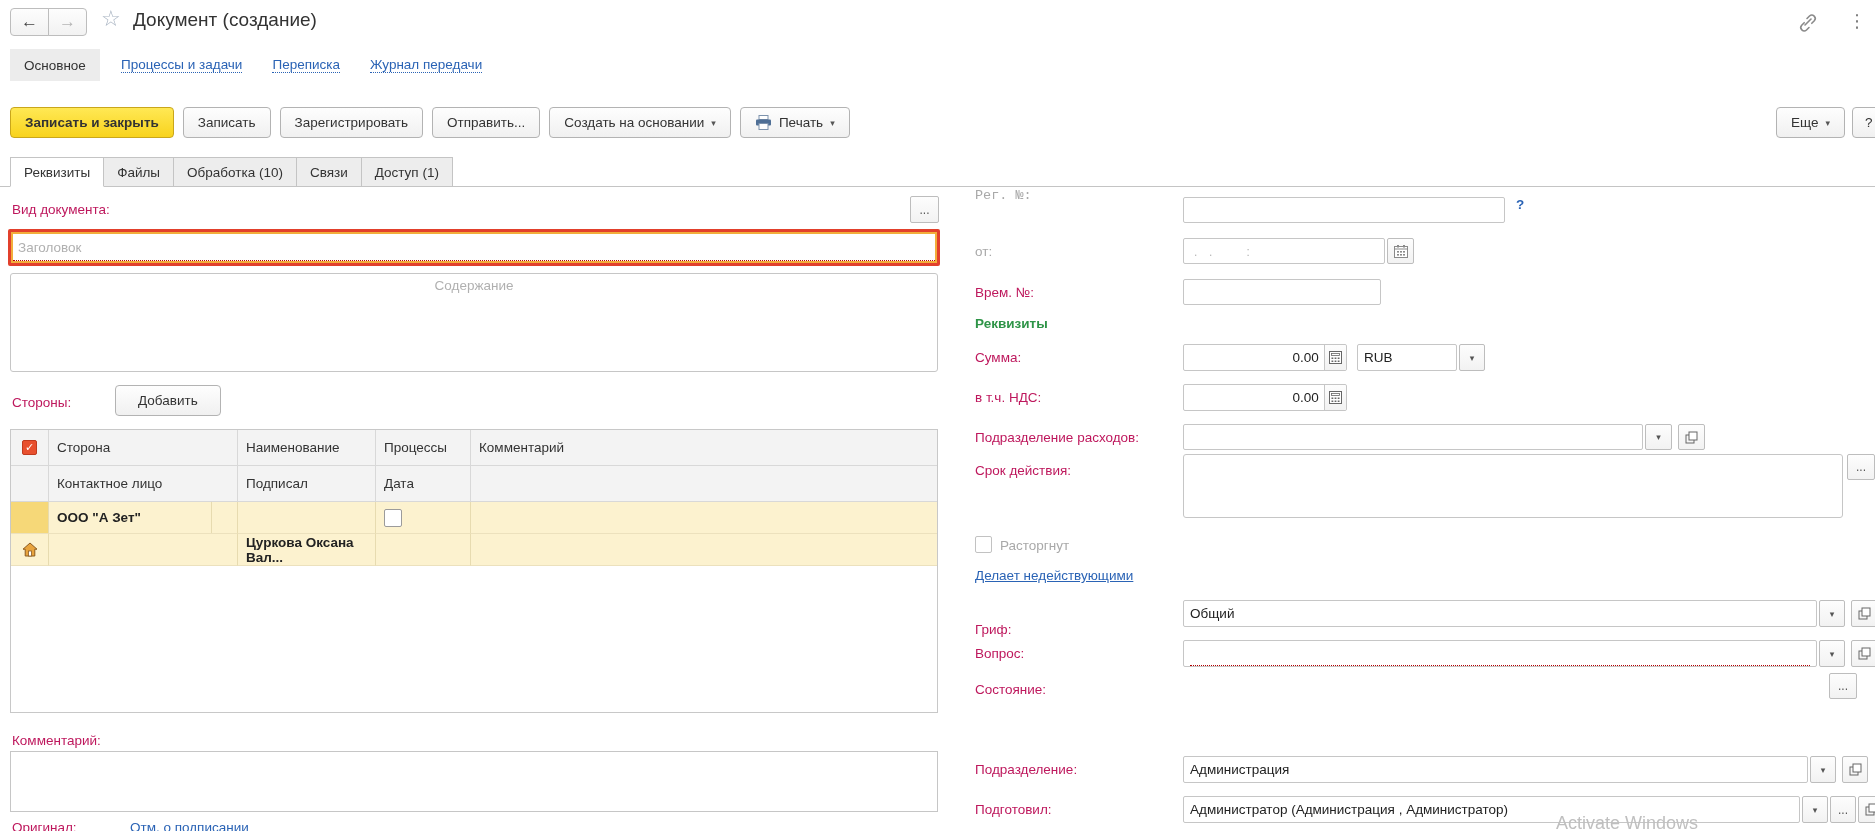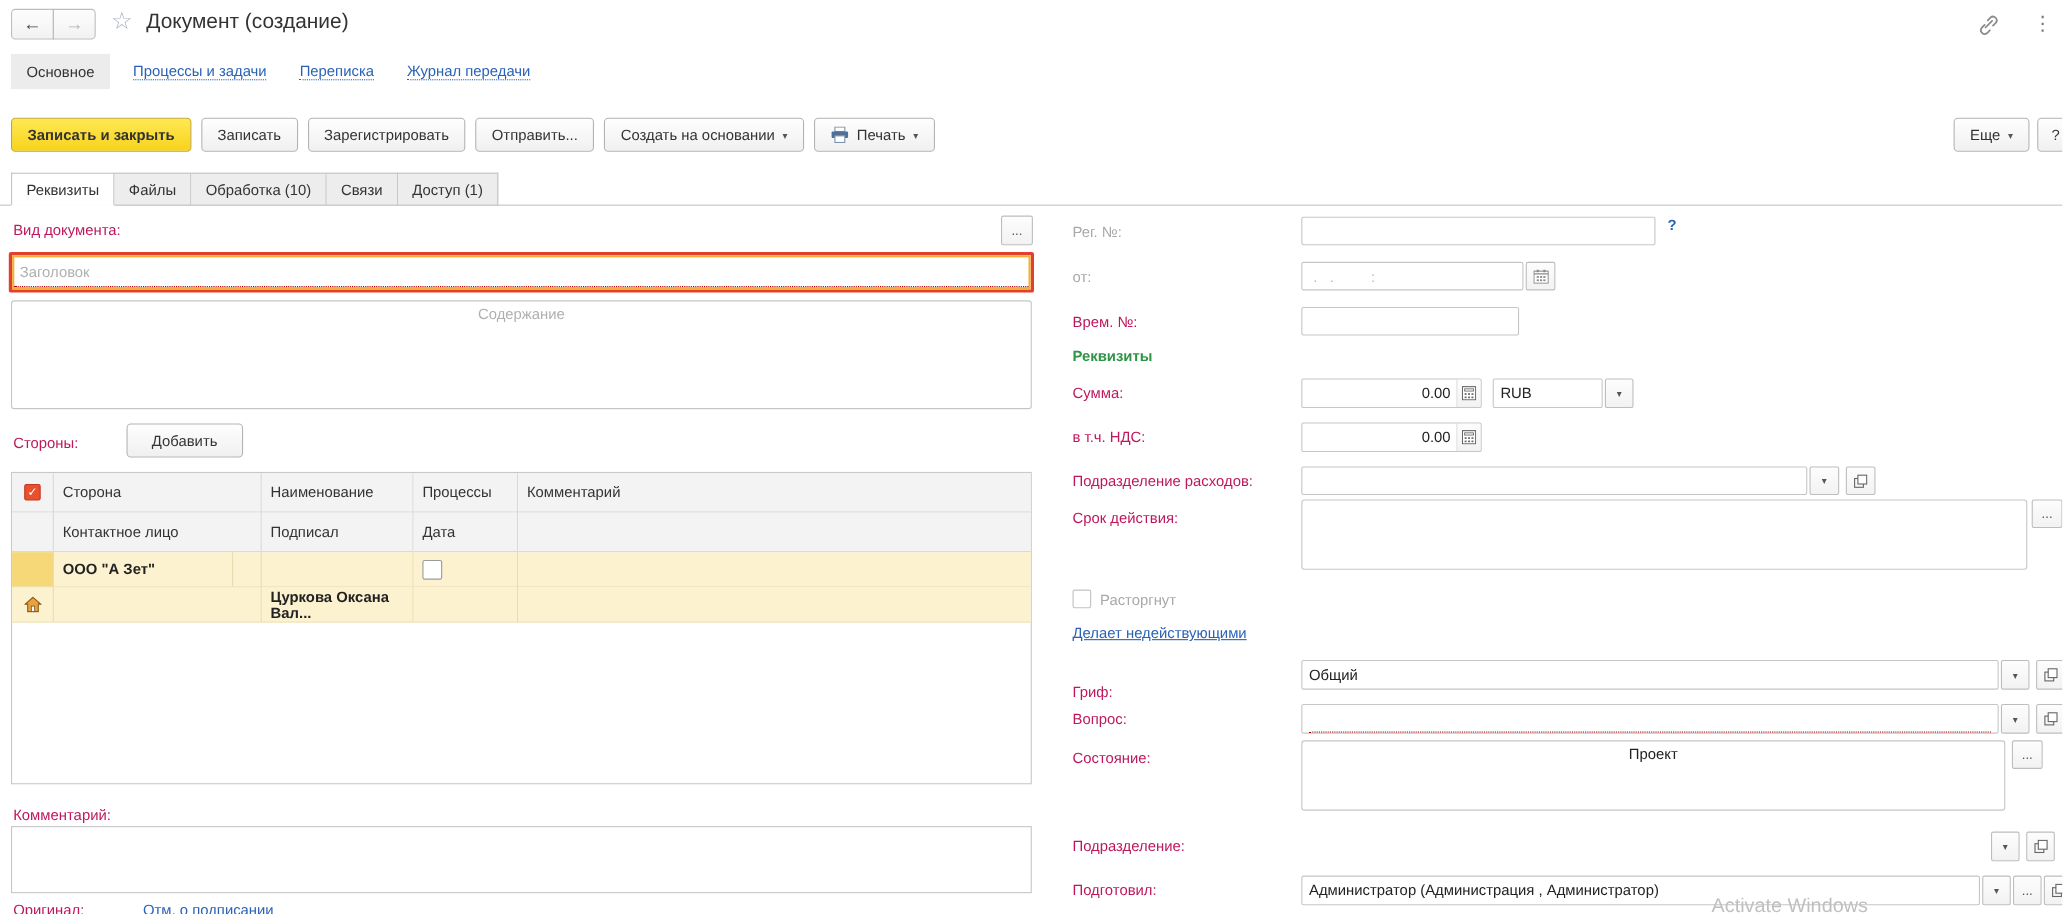--- a/index.html
+++ b/index.html
@@ -186,7 +186,7 @@
   <div class="abs lbl" style="left:12px; top:820px;">Оригинал:</div>
   <span class="navlink abs" style="left:130px; top:820px;">Отм. о подписании</span>
 
-  <div class="abs lbl lbl-dis" style="left:975px; top:203px;">Рег. №:</div>
+  <div class="abs lbl lbl-dis" style="left:975px; top:188px;font-family:Liberation Mono, monospace;">Рег. №:</div>
   <div class="field abs" style="left:1183px; top:197px; width:322px; height:26px;">
     <input class="fin" style="">
   </div>

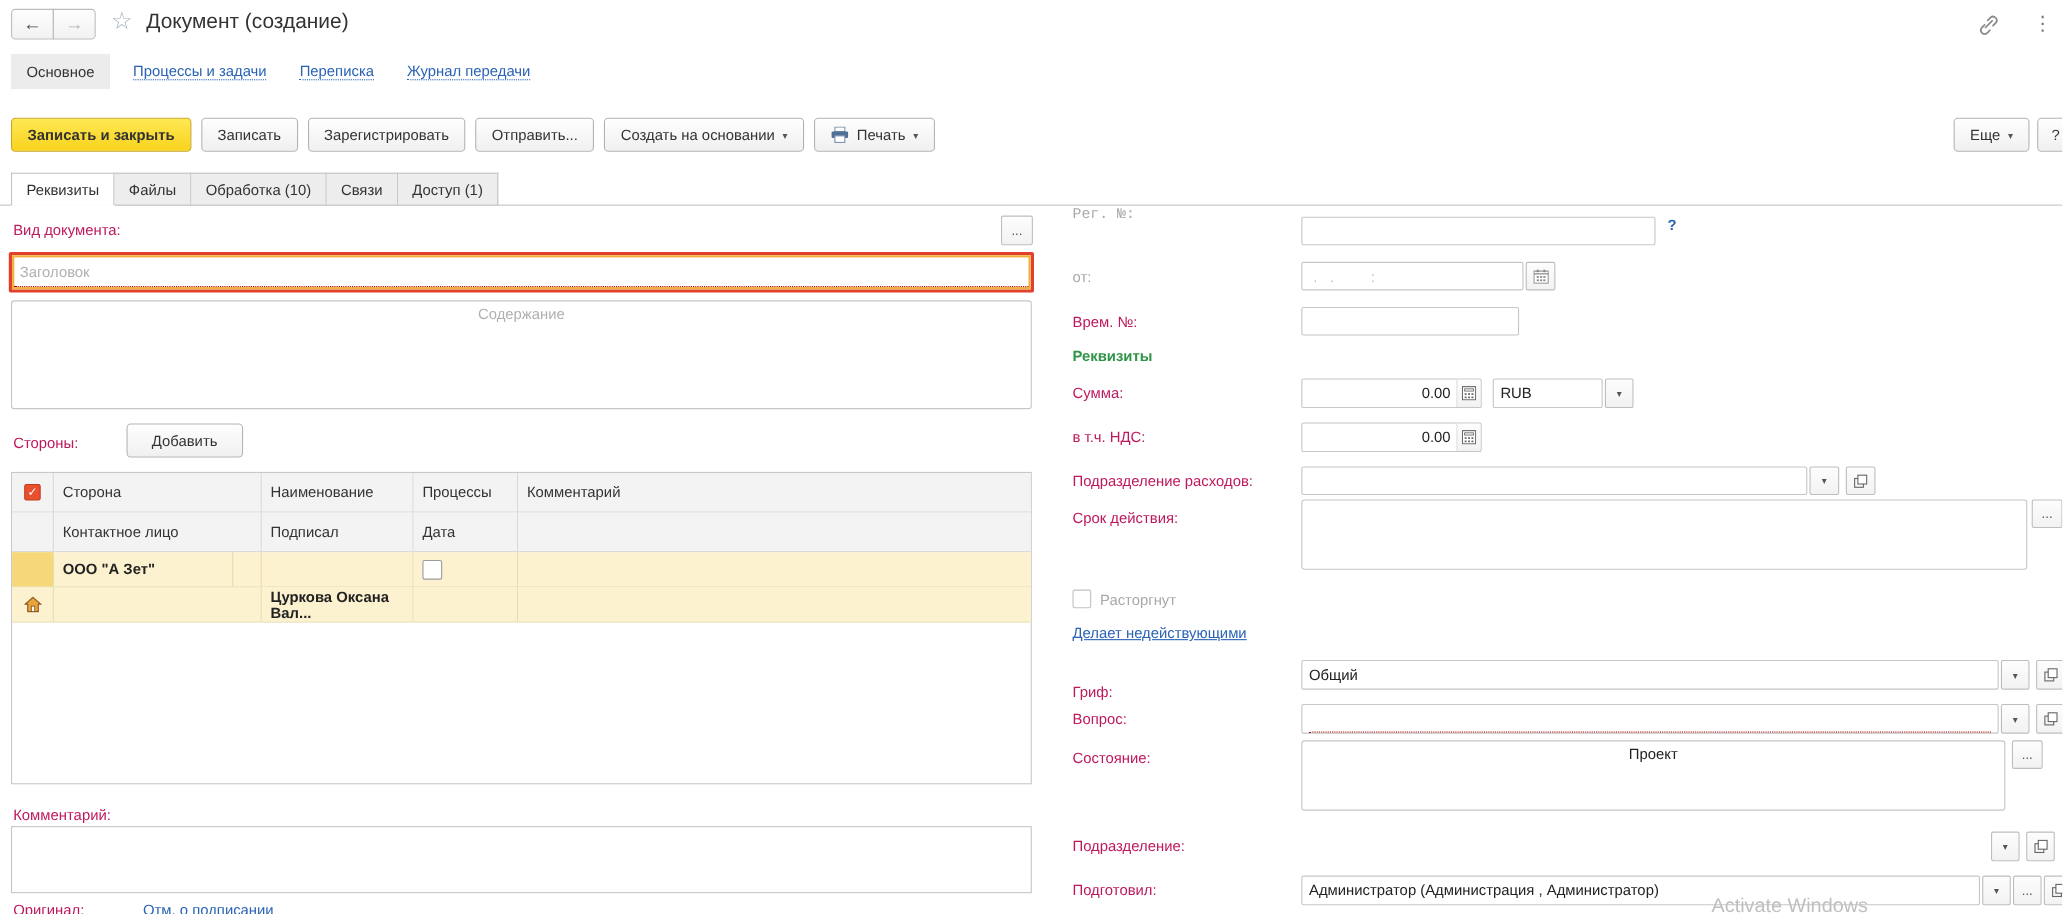--- a/index.html
+++ b/index.html
@@ -316,7 +316,6 @@
   </div>
 
   <div class="abs lbl" style="left:975px; top:682px;">Состояние:</div>
-  <textarea class="fta abs" style="left: 1183px; top: 673px; width: 640px; height: 64px;">Проект</textarea>
   <div class="sqbtn abs" style="left:1829px; top:673px; width:28px; height:26px;">
     <span>...</span>
   </div>

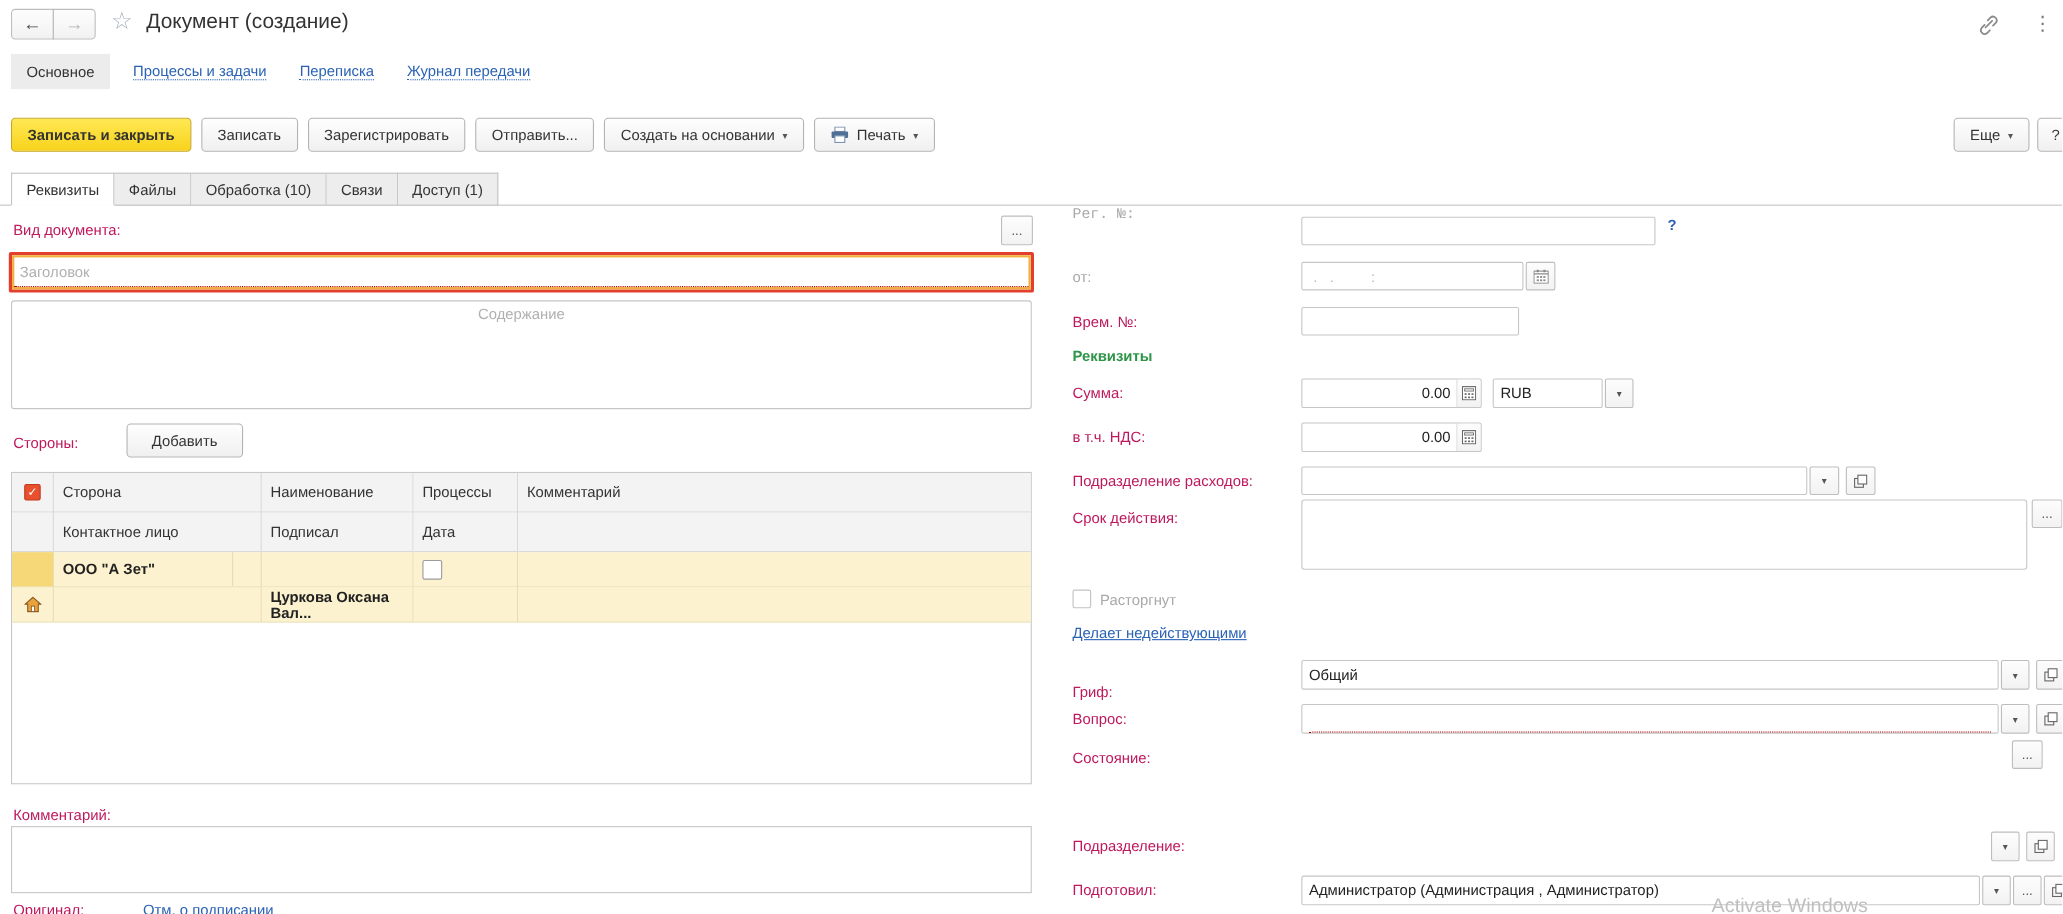--- a/index.html
+++ b/index.html
@@ -321,6 +321,9 @@
   </div>
 
   <div class="abs lbl" style="left:975px; top:762px;">Подразделение:</div>
+  <div class="field abs" style="left:1183px; top:756px; width:625px; height:27px;">
+    <input class="fin" value="Администрация" style="">
+  </div>
   <div class="sqbtn abs" style="left:1810px; top:756px; width:26px; height:27px;">
     <span class="dd">▾</span>
   </div>

